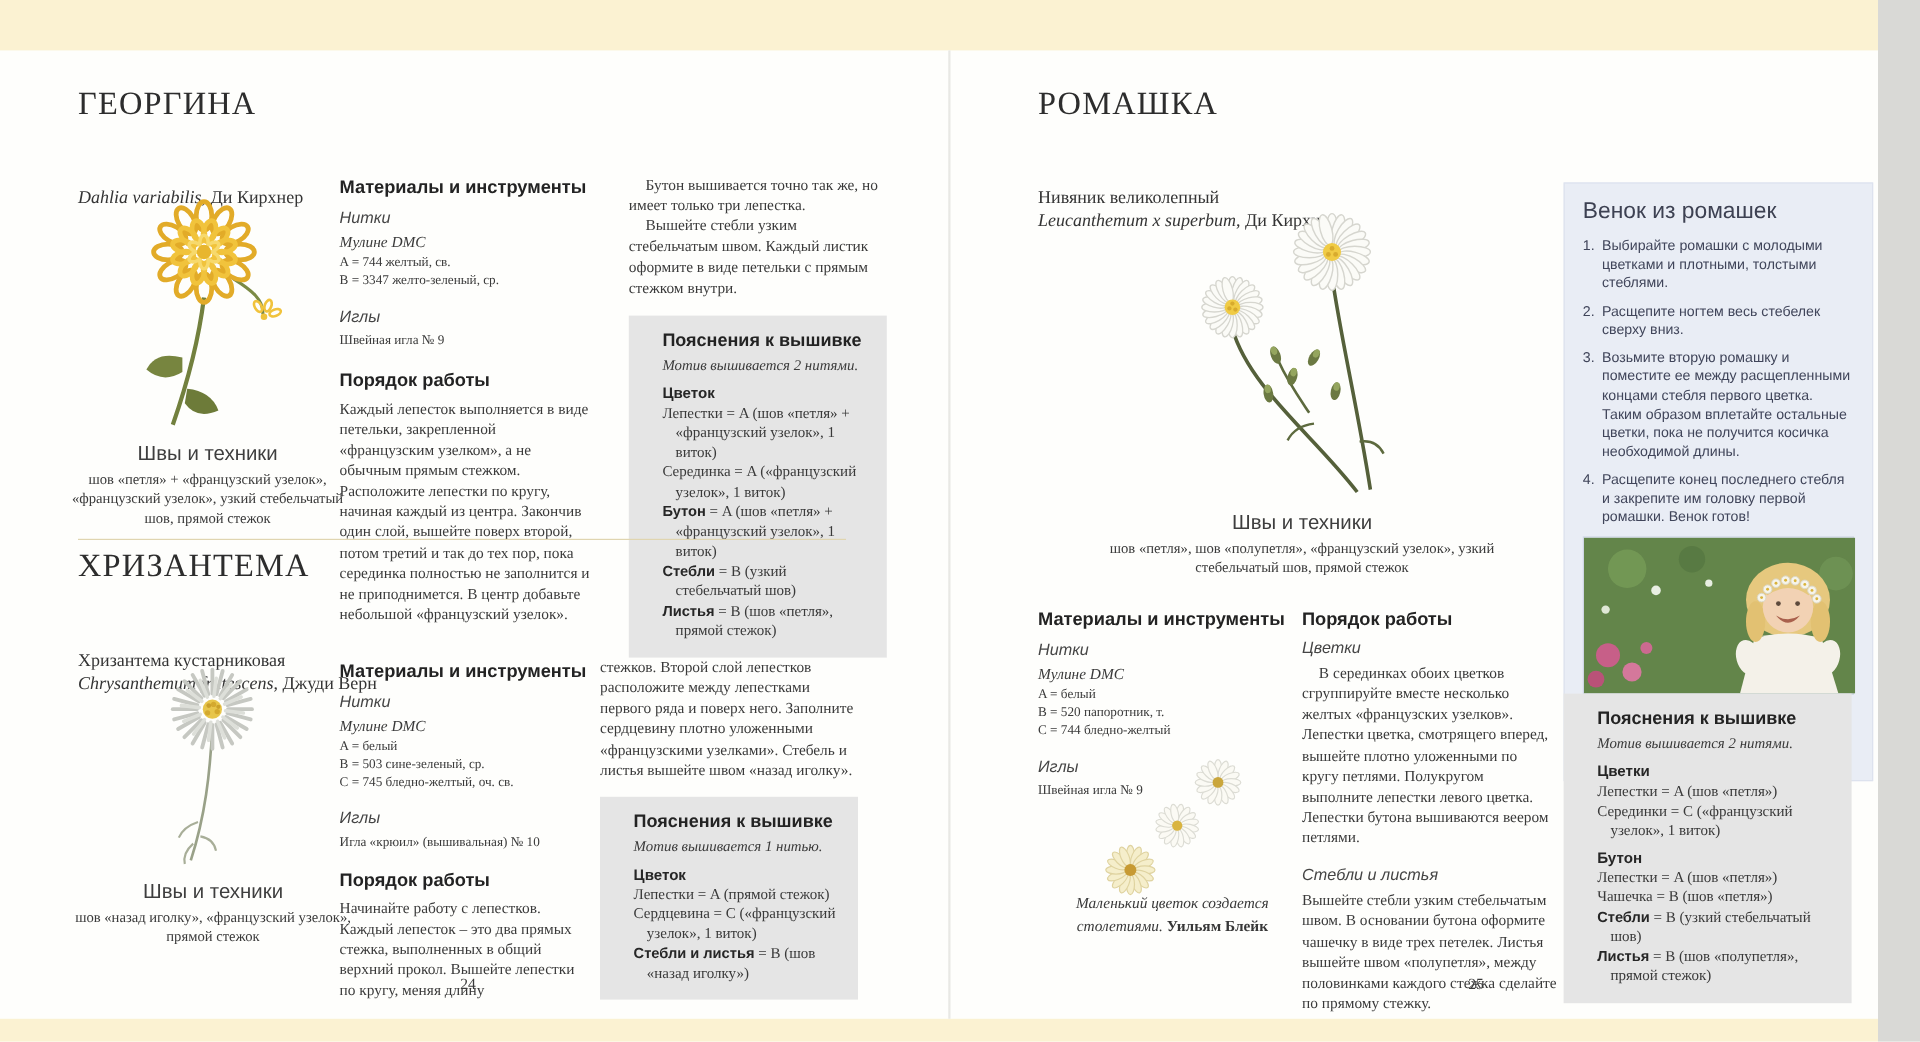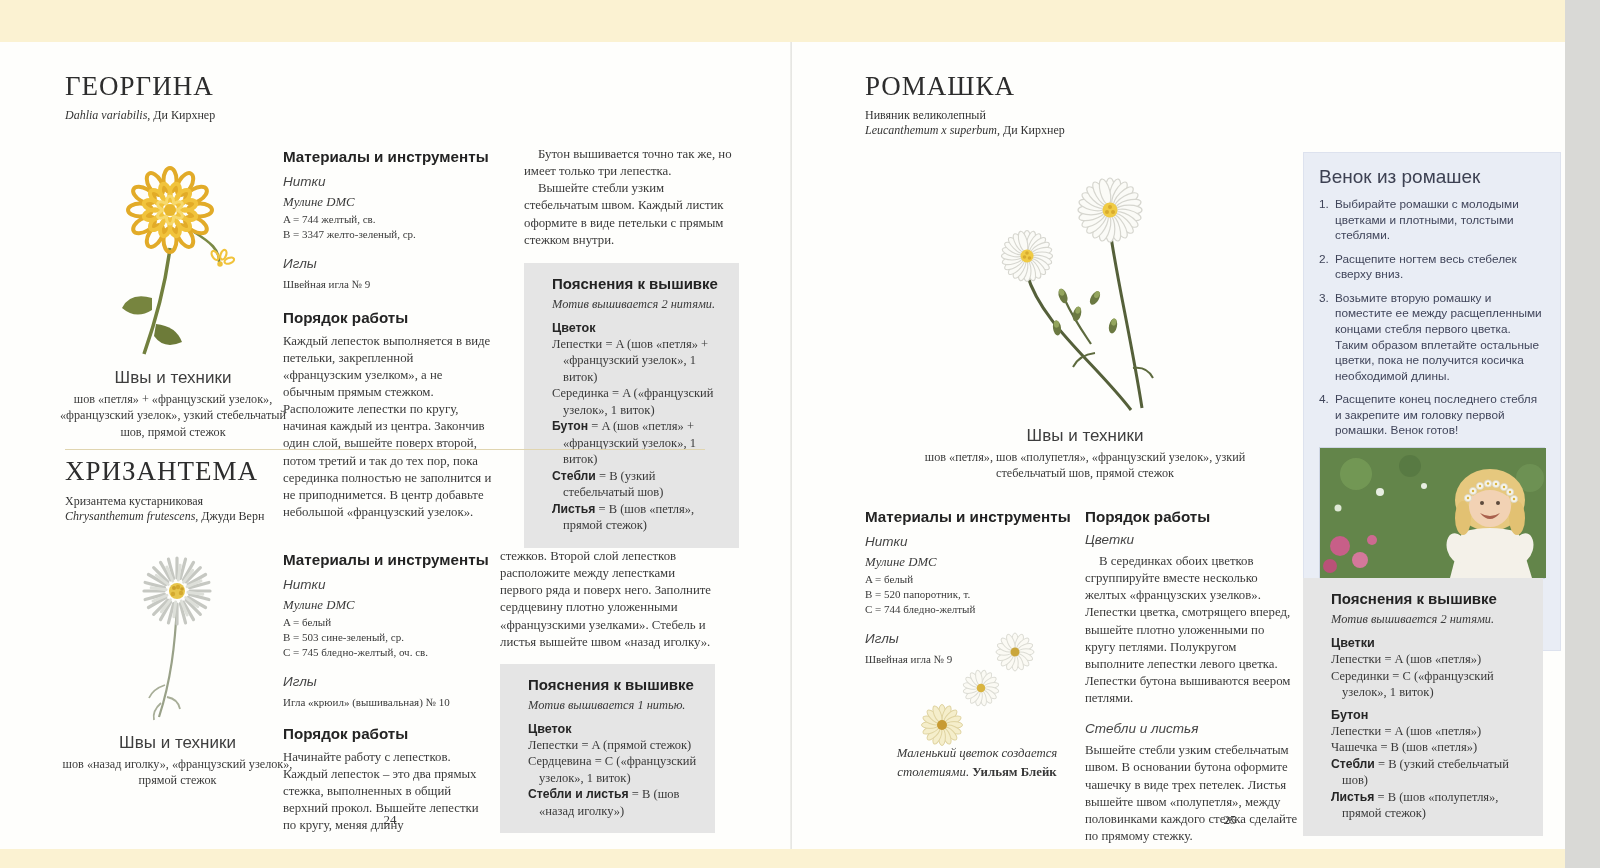--- a/index.html
+++ b/index.html
@@ -19,7 +19,7 @@
   .divider{height:1px;background:#e0d5b0;}
   
   .flower-title{font-size:27px;color:#2d2d2d;letter-spacing:1px;line-height:1.05;}
-  .subtitle{font-size:12px;color:#343434;line-height:1.28;}
+  .subtitle{font-size:15px;color:#343434;line-height:1.28;margin-top:48px;}
   .subtitle .lat{font-style:italic;}
   .h-sans{font-family:"Liberation Sans",sans-serif;font-weight:bold;
     font-size:15.2px;color:#232323;margin:0 0 7px 0;}

